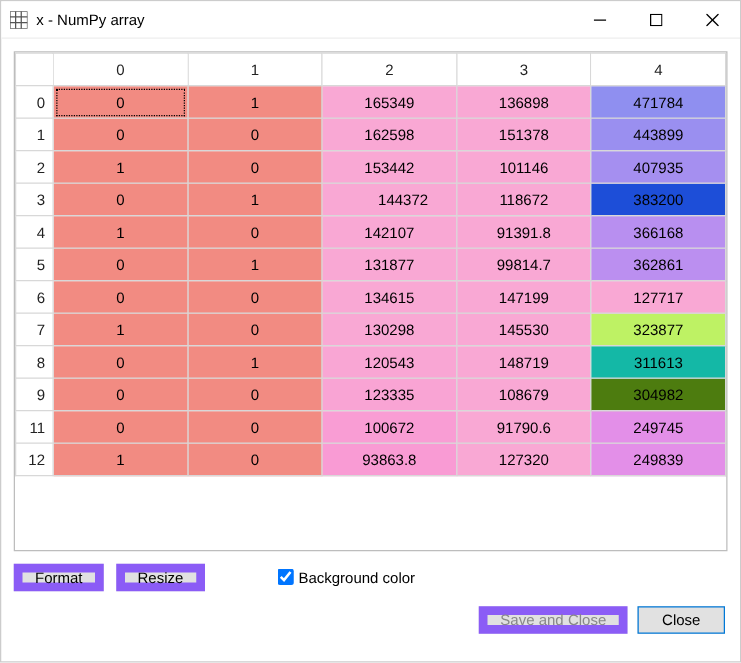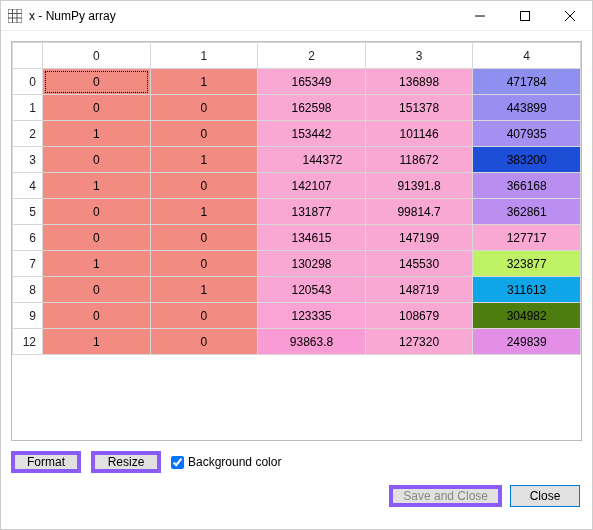--- a/index.html
+++ b/index.html
@@ -226,7 +226,7 @@
               <td style="background: rgb(242, 139, 130);">1</td>
               <td style="background: rgb(249, 166, 212); margin-left: 32px;">120543</td>
               <td style="background: rgb(249, 168, 212);">148719</td>
-              <td style="background: #0ea5e9;">311613</td>
+              <td style="background: #14b8a6;">311613</td>
             </tr>
             <tr>
               <td class="rowhdr">9</td>

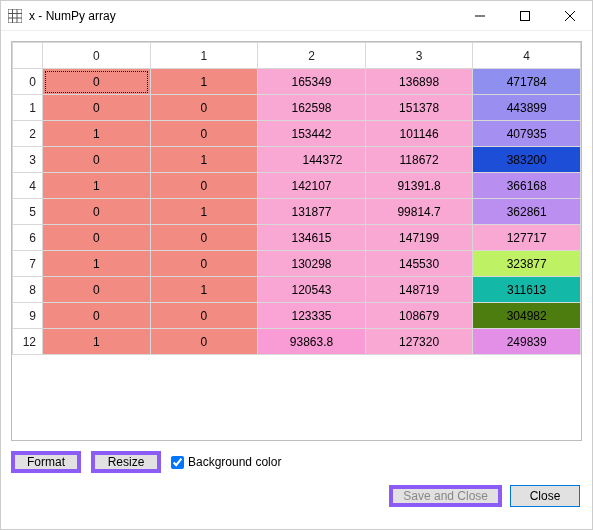--- a/index.html
+++ b/index.html
@@ -237,6 +237,14 @@
               <td style="background: #4d7c0f; margin-top: 29px;">304982</td>
             </tr>
             <tr>
+              <td class="rowhdr">11</td>
+              <td style="background: rgb(242, 139, 130);">0</td>
+              <td style="background: rgb(242, 139, 130);">0</td>
+              <td style="background: rgb(249, 157, 212);">100672</td>
+              <td style="background: rgb(249, 168, 212);">91790.6</td>
+              <td style="background: rgb(227, 143, 232);">249745</td>
+            </tr>
+            <tr>
               <td class="rowhdr">12</td>
               <td style="background: rgb(242, 139, 130);">1</td>
               <td style="background: rgb(242, 139, 130);">0</td>

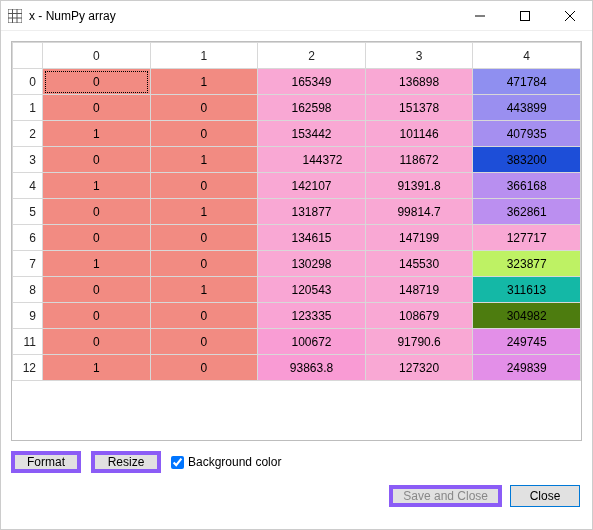--- a/index.html
+++ b/index.html
@@ -83,7 +83,7 @@
   .btn {
     min-width: 70px;
     height: 22px;
-    border: 4px solid #8b5cf6;
+    border: 7px solid #8b5cf6;
     background: #e1e1e1;
     display: inline-flex;
     align-items: center;

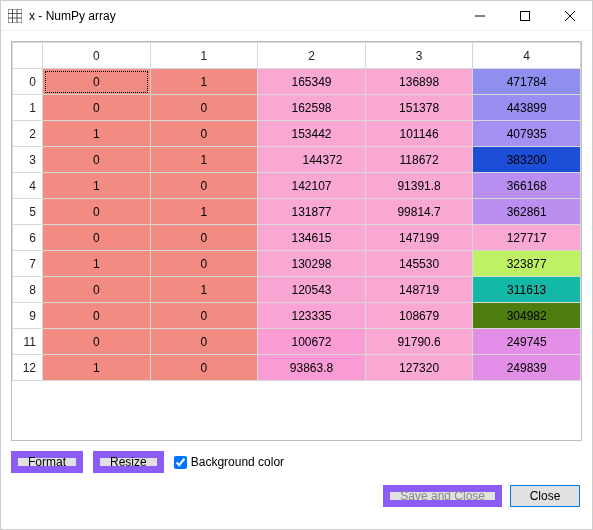--- a/index.html
+++ b/index.html
@@ -94,7 +94,7 @@
   .btn.disabled { color:#888; }
   .btn.primary { border: 1px solid #0078d7; }
   .chk {
-    display: inline-flex; align-items: flex-end; gap: 4px;
+    display: inline-flex; align-items: flex-start; gap: 4px; margin-left: 48px;
   }
   .chk input { width:13px; height:13px; margin:0; }
   .dlgbtns {

